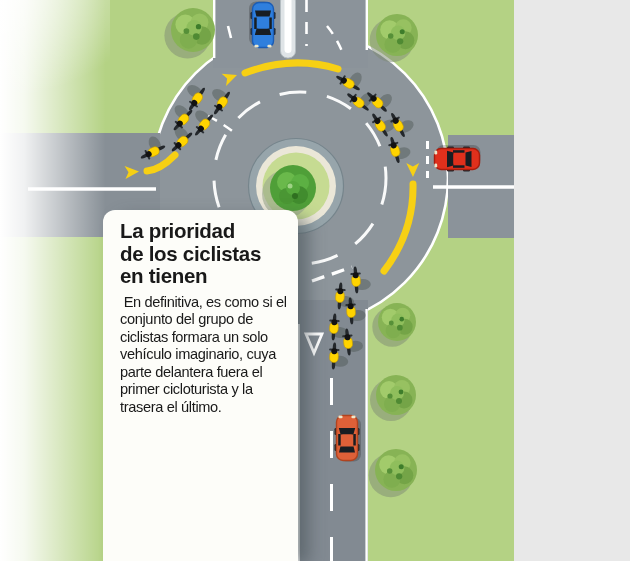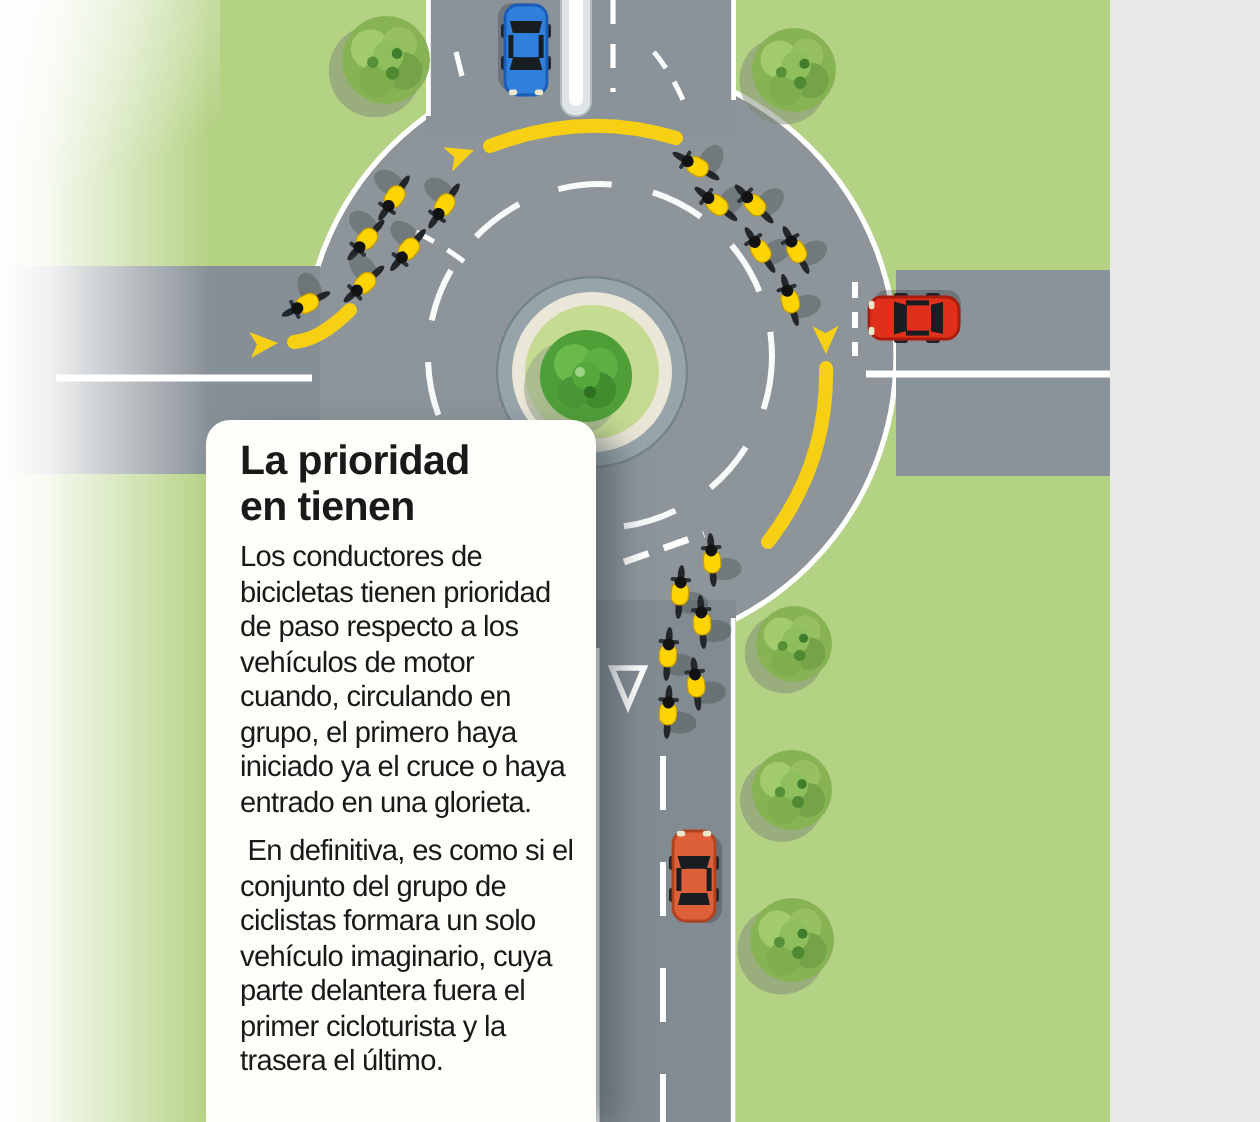--- a/index.html
+++ b/index.html
@@ -4,7 +4,7 @@
 <style>
   html,body{margin:0;padding:0;background:#e8e8e8;}
   .stage{
-    position:relative;width:555px;height:561px;overflow:hidden;
+    position:relative;width:514px;height:561px;overflow:hidden;
     background:#b4d284;font-family:"Liberation Sans",sans-serif;
   }
   .stage svg.scene{position:absolute;left:0;top:0;}

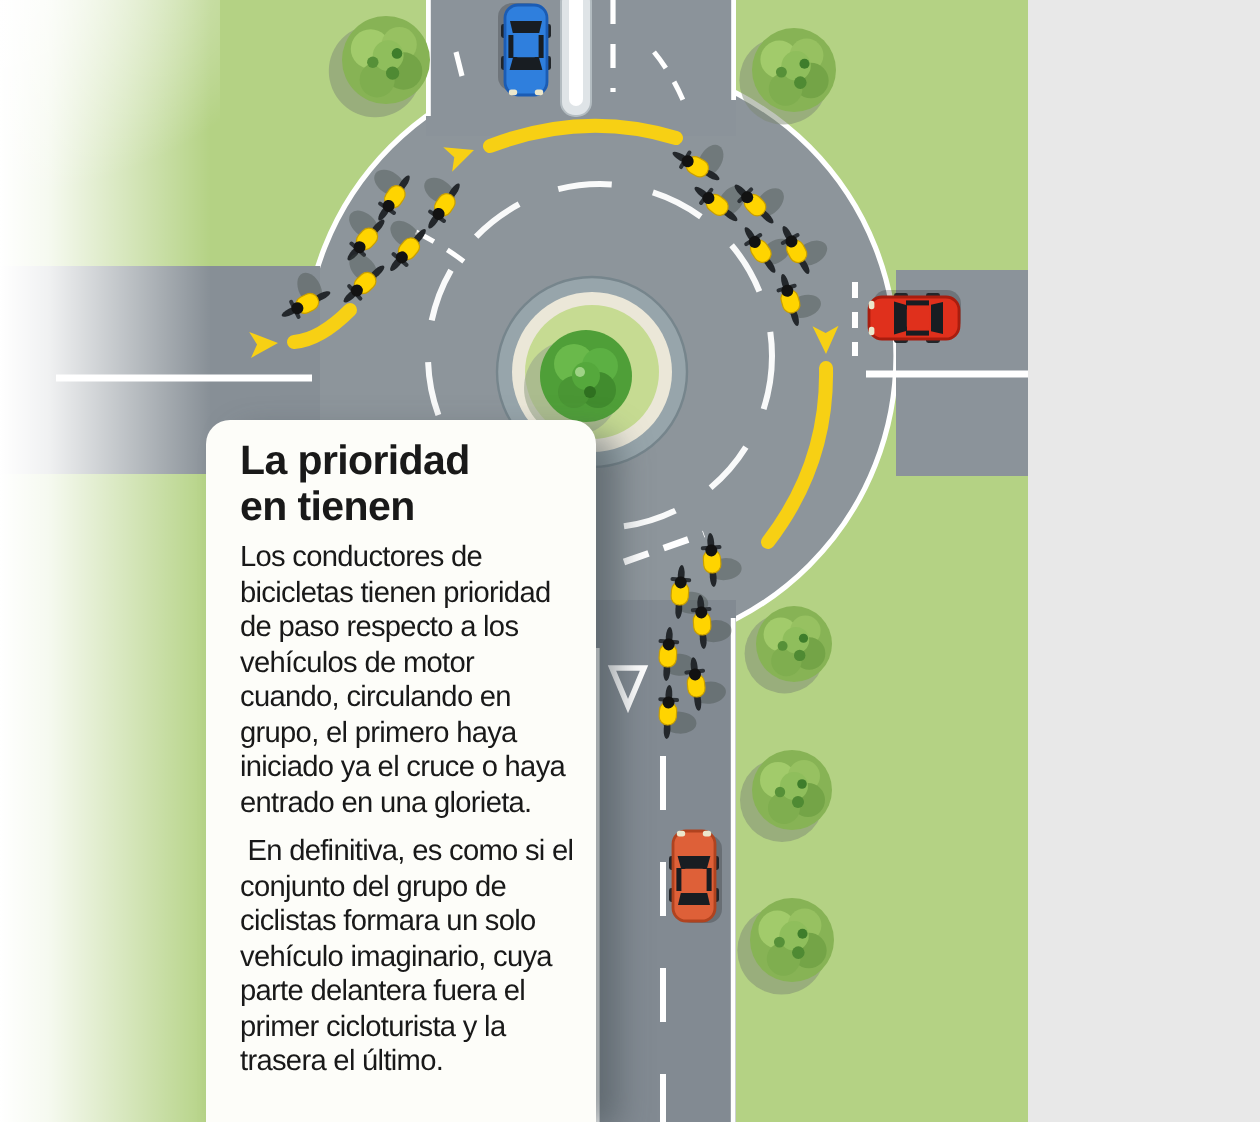--- a/index.html
+++ b/index.html
@@ -186,6 +186,7 @@
   <div class="panel">
     <h2>
       <div>La prioridad</div>
+      <div>de los ciclistas</div>
       <div>en tienen</div>
     </h2>
     <p>Los conductores de bicicletas tienen prioridad de paso respecto a los vehículos de motor cuando, circulando en grupo, el primero haya iniciado ya el cruce o haya entrado en una glorieta.</p>

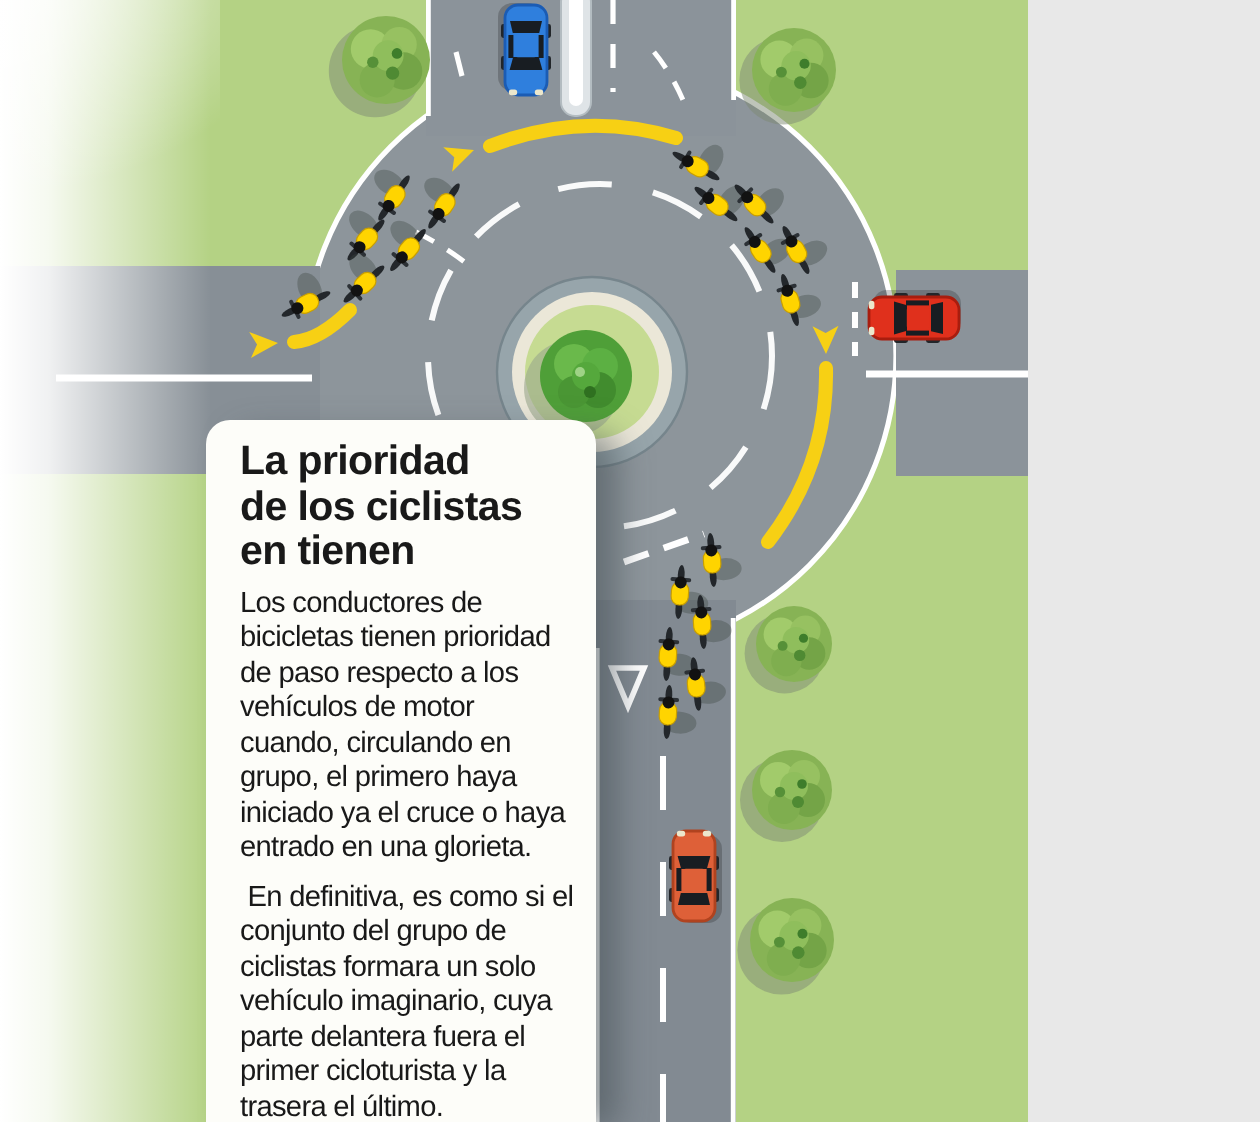--- a/index.html
+++ b/index.html
@@ -189,7 +189,6 @@
       <div>de los ciclistas</div>
       <div>en tienen</div>
     </h2>
-    <p>Los conductores de bicicletas tienen prioridad de paso respecto a los vehículos de motor cuando, circulando en grupo, el primero haya iniciado ya el cruce o haya entrado en una glorieta.</p>
     <p> En definitiva, es como si el conjunto del grupo de ciclistas formara un solo vehículo imaginario, cuya parte delantera fuera el primer cicloturista y la trasera el último.</p>
   </div>
 

